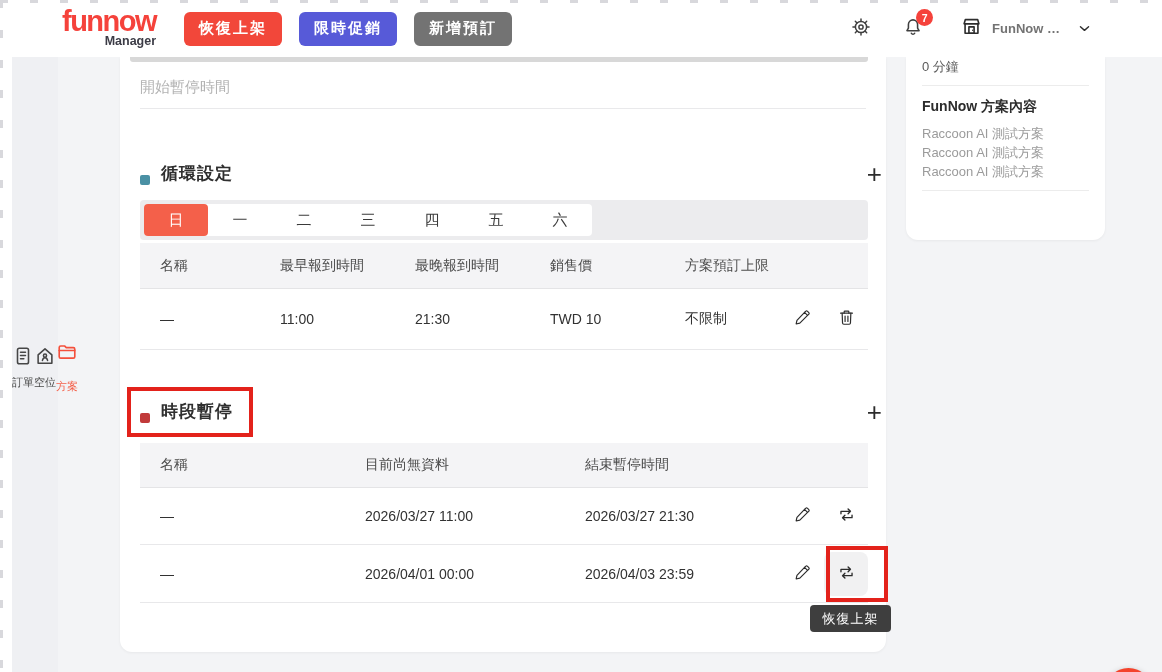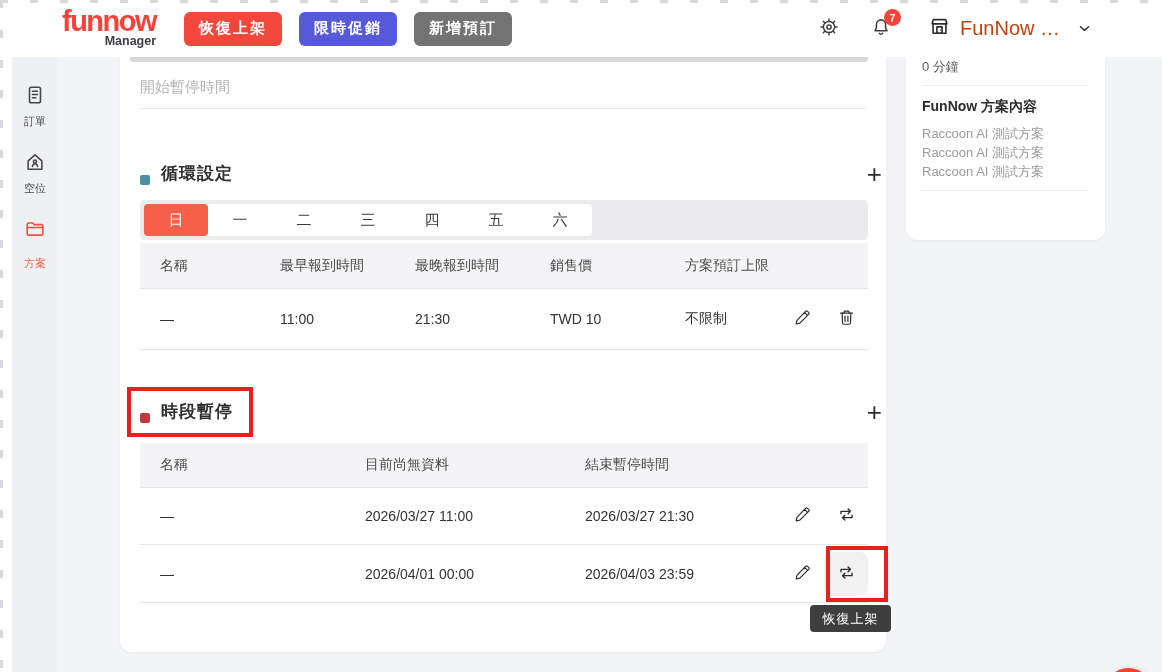--- a/index.html
+++ b/index.html
@@ -29,7 +29,7 @@
     background:#f5423b; color:#fff; font-size:10.5px; font-weight:700; display:flex;
     align-items:center; justify-content:center; padding:0 4px; }
   .account { display:flex; align-items:center; gap:9px; cursor:pointer; }
-  .account-label { font-size:20px; font-weight:400; color:#c2410c; }
+  .account-label { font-size:13px; font-weight:700; color:#737373; }
   .chevron { margin-left:8px; display:flex; }
 
   

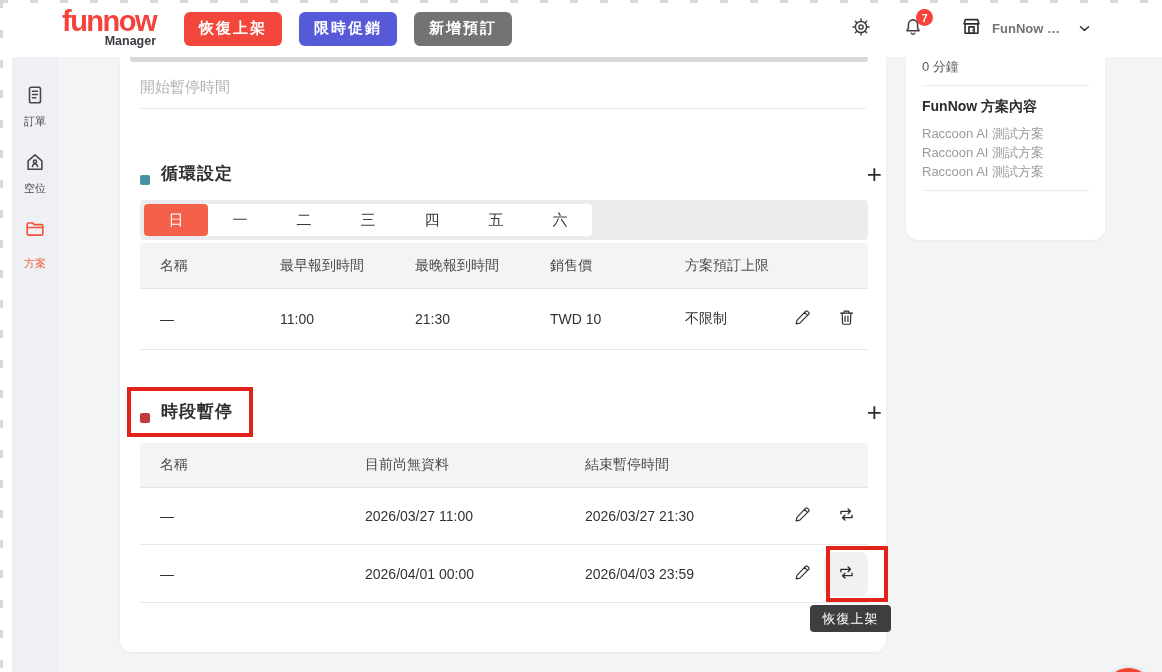--- a/index.html
+++ b/index.html
@@ -36,7 +36,7 @@
   .content { position:absolute; top:57px; left:0; right:0; bottom:0; background:#f3f4f6; }
   .left-gutter { position:absolute; left:0; top:0; width:12px; bottom:0; background:#fff; }
   .sidebar { position:absolute; left:12px; top:0; width:46px; bottom:0; background:#eff0f3;
-    display:flex; flex-direction:column; align-items:center; padding-top:26px; }
+    display:flex; flex-direction:row; align-items:center; padding-top:26px; }
   .side-item { display:flex; flex-direction:column; align-items:center; margin-bottom:17px;
     cursor:pointer; width:100%; padding:1px 0 4px; }
   .side-label { font-size:11px; color:#4a4a4a; margin-top:4px; }

